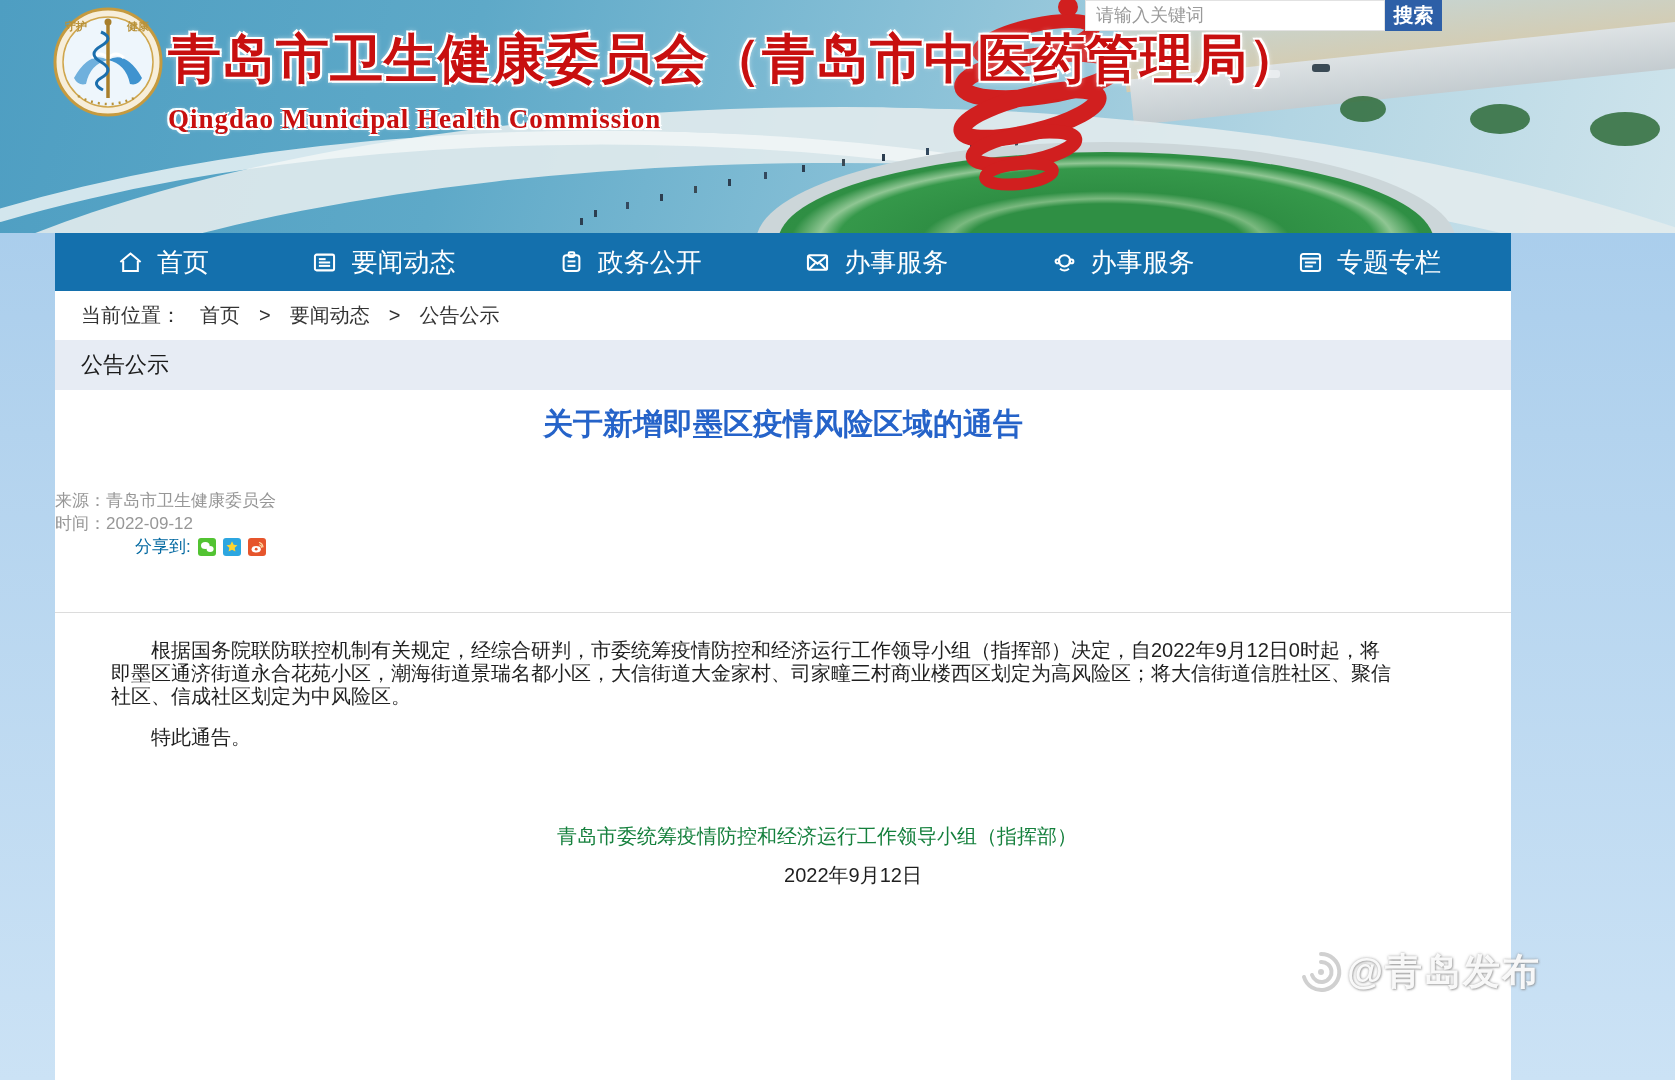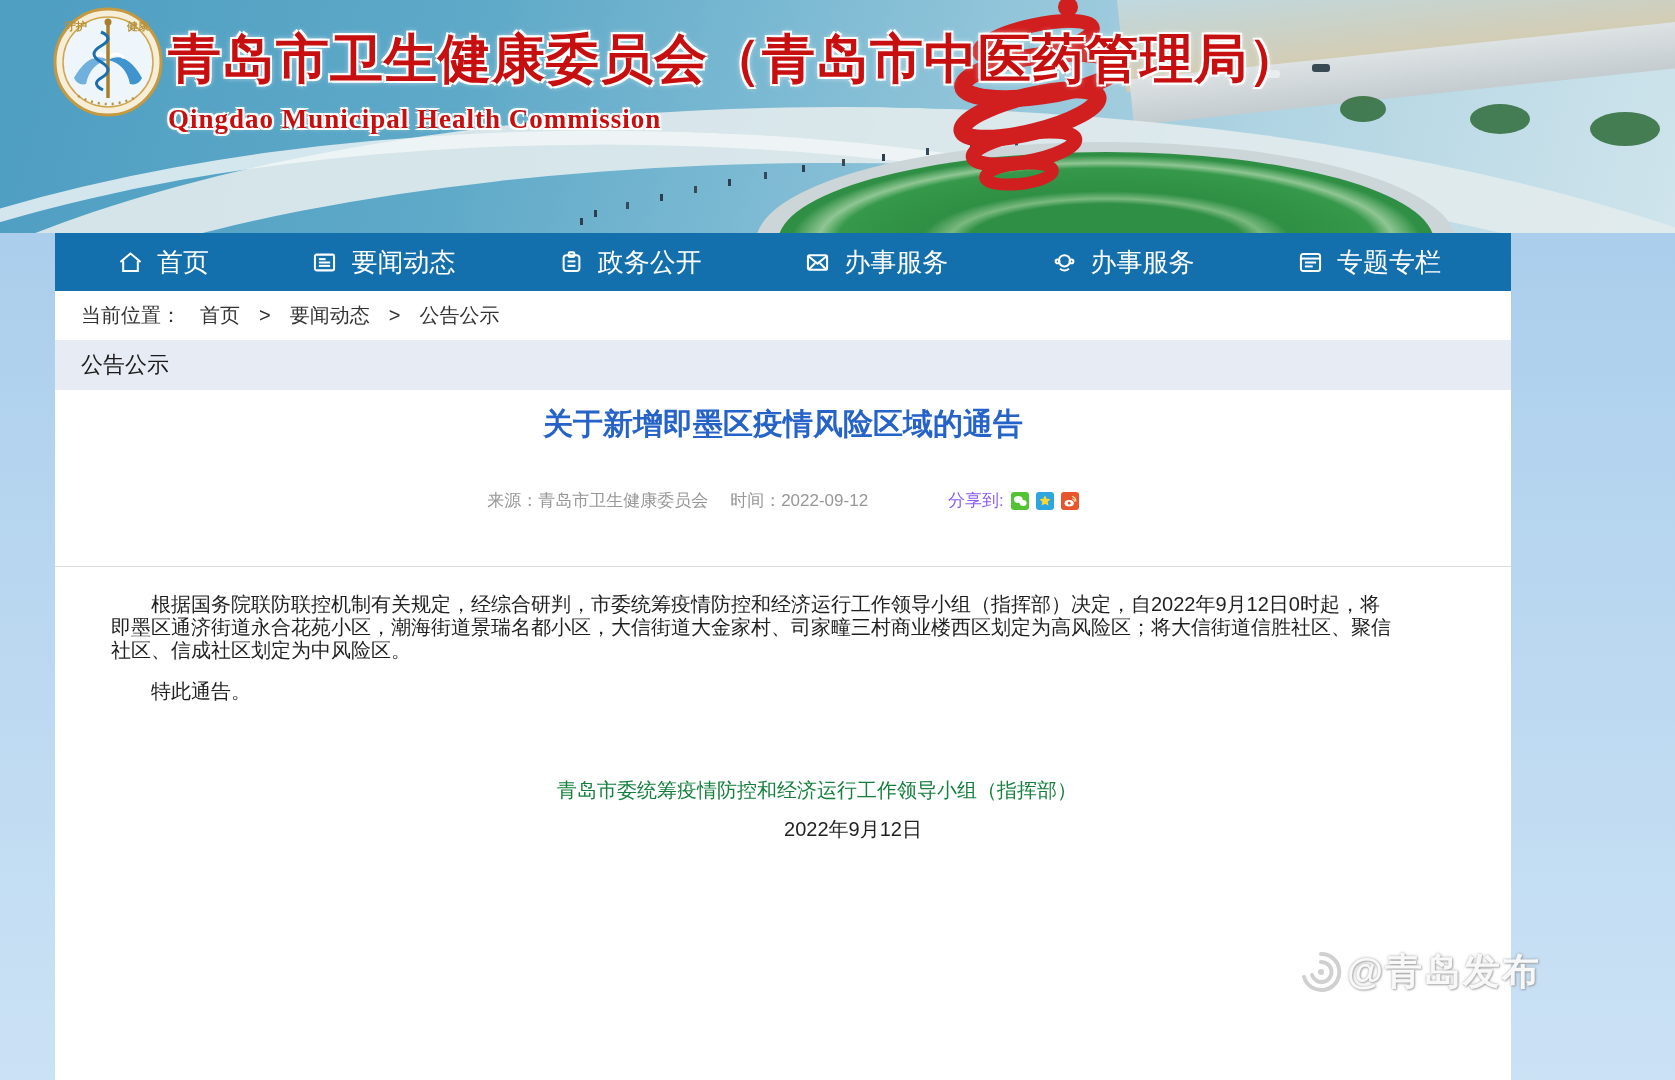--- a/index.html
+++ b/index.html
@@ -133,6 +133,10 @@
     <h2>Qingdao Municipal Health Commission</h2>
   </div>
 
+  <div class="search-wrap">
+    <input class="search-input" type="text" placeholder="请输入关键词" style="">
+    <button class="search-btn">搜索</button>
+  </div>
 </div>
 
 <div class="navbar">

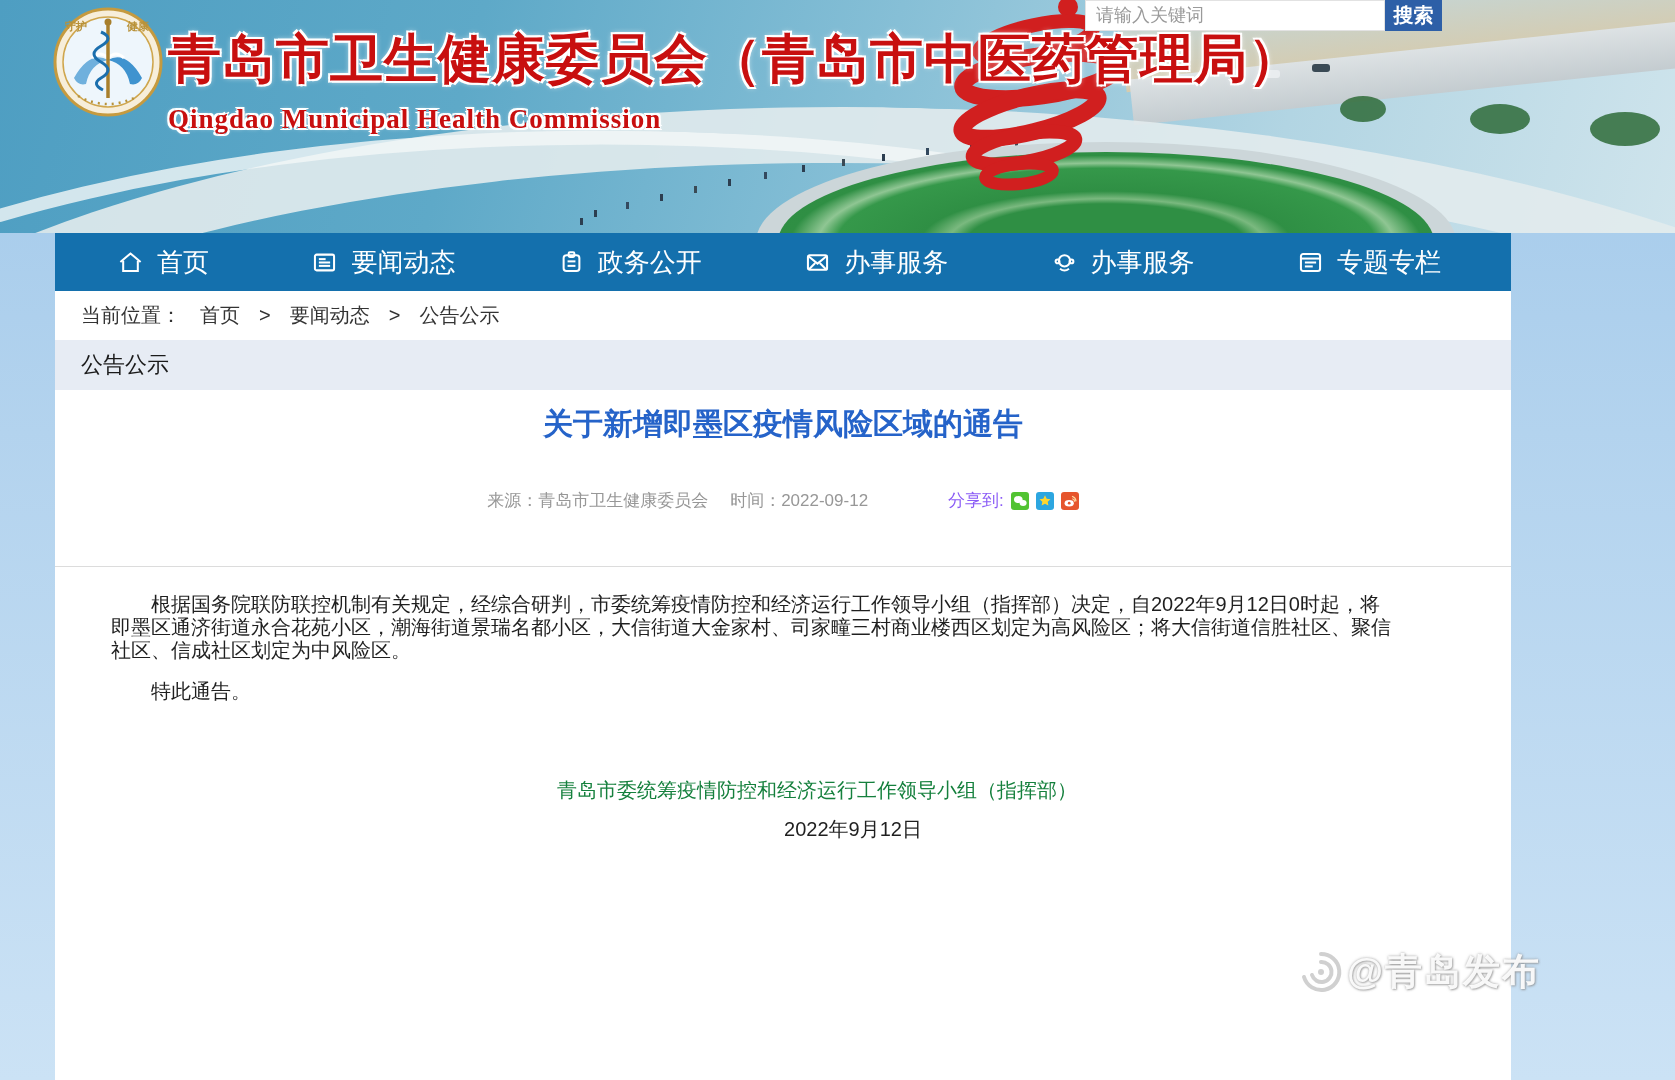--- a/index.html
+++ b/index.html
@@ -68,8 +68,8 @@
   .section-bar span { font-size:22px; color:#1a1a1a; }
 
   .article-title { margin-top:14px; text-align:center; font-size:30px; font-weight:bold; color:#2563c9; }
-  .article-meta { margin-top:44px; display:flex; justify-content:center; align-items:center;
-    font-size:17px; color:#979797; }
+  .article-meta { margin-top:44px; display:flex; justify-content:center; 
+    font-size:17px; color:#979797;flex-direction:column; }
   .meta-src { margin-right:22px; }
   .share-group { margin-left:80px; display:flex; align-items:center; gap:7px; color:#8b5cf6; }
   .share-ic { width:18px; height:18px; display:inline-flex; cursor:pointer; }

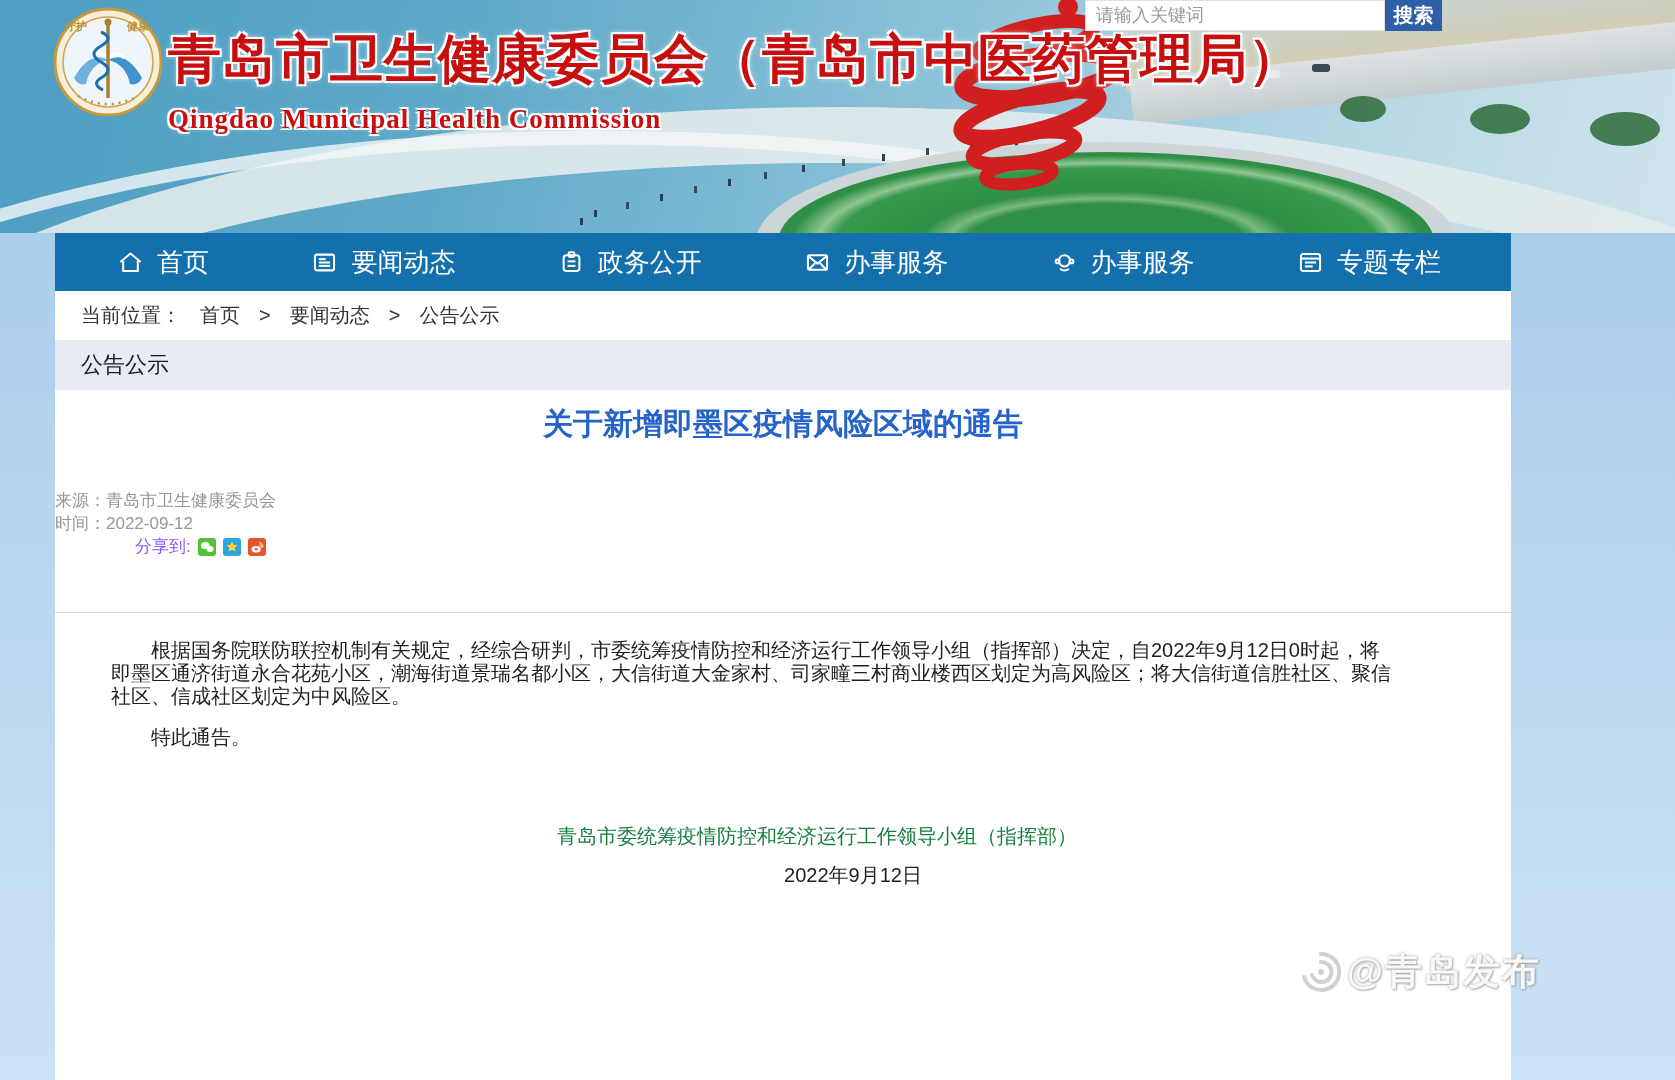--- a/index.html
+++ b/index.html
@@ -71,7 +71,7 @@
   .article-meta { margin-top:44px; display:flex; justify-content:center; 
     font-size:17px; color:#979797;flex-direction:column; }
   .meta-src { margin-right:22px; }
-  .share-group { margin-left:80px; display:flex; align-items:center; gap:7px; color:#8b5cf6; }
+  .share-group { margin-left:80px; display:flex; align-items:center; gap:7px; color:#0369a1; }
   .share-ic { width:18px; height:18px; display:inline-flex; cursor:pointer; }
   .divider { margin-top:54px; border-top:1px solid #dcdcdc; width:100%; }
 

